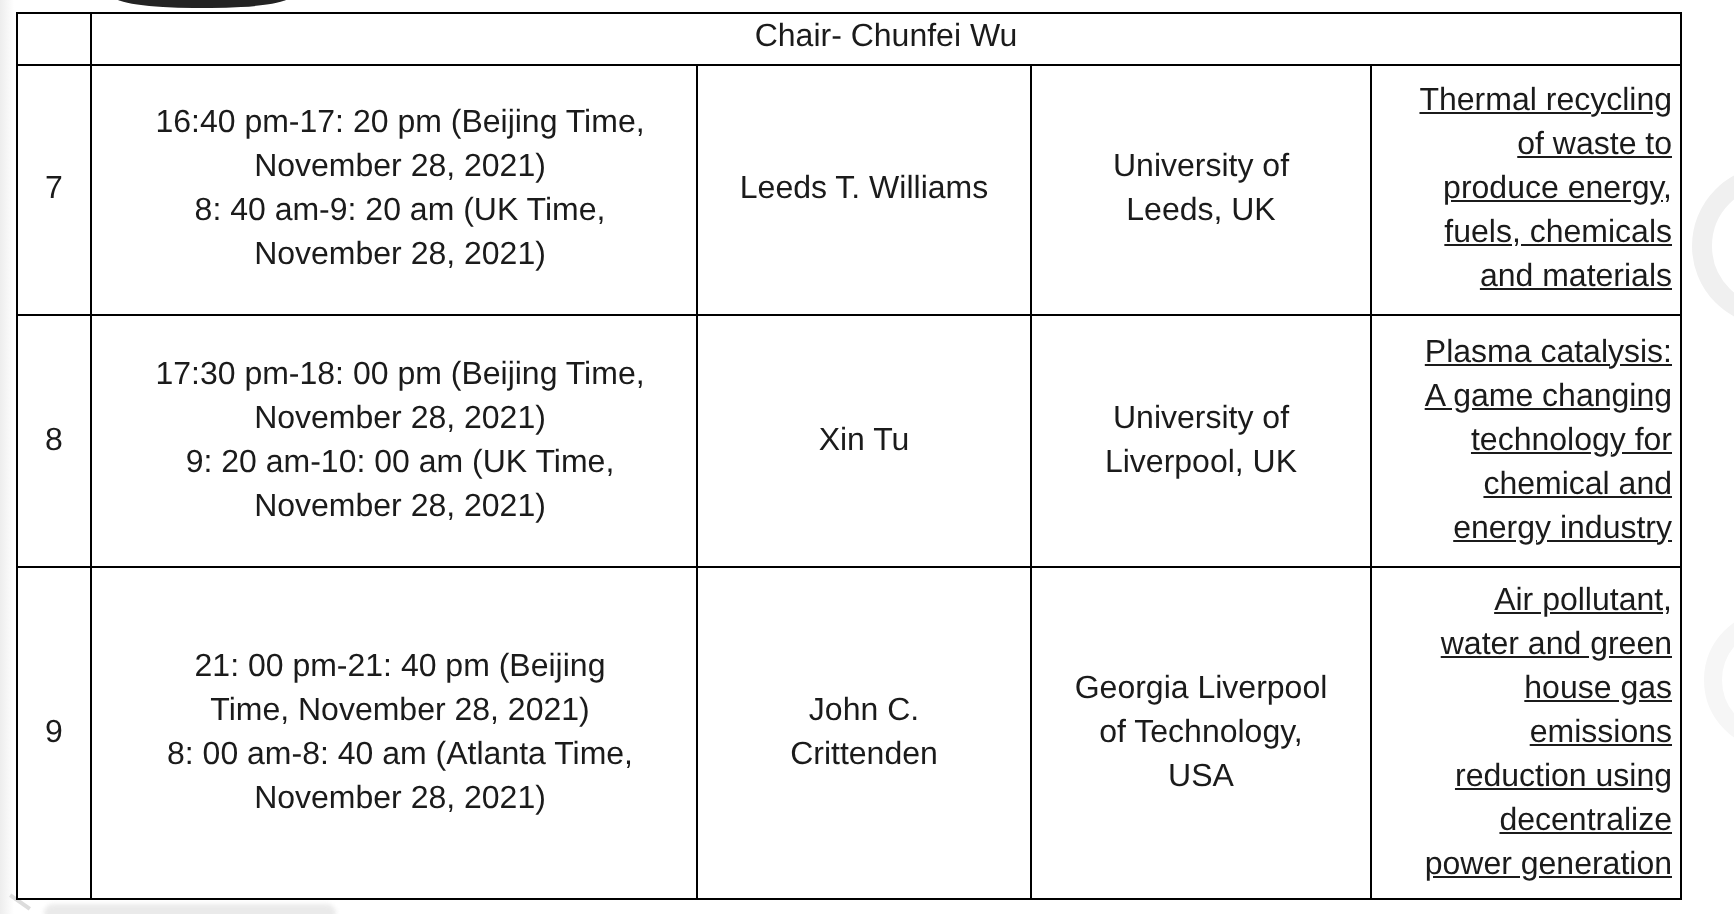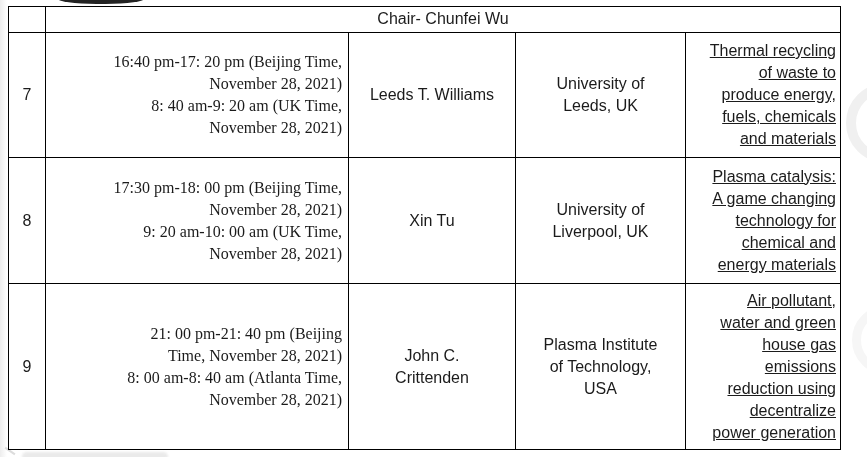--- a/index.html
+++ b/index.html
@@ -56,10 +56,9 @@
     text-align: center;
   }
   td.c-time {
-    text-align: right;
+    text-align: center;
     padding: 6px 6px 6px 12px;
     white-space: pre-line;
-    font-family: Liberation Serif, serif;
   }
   td.c-mid {
     text-align: center;

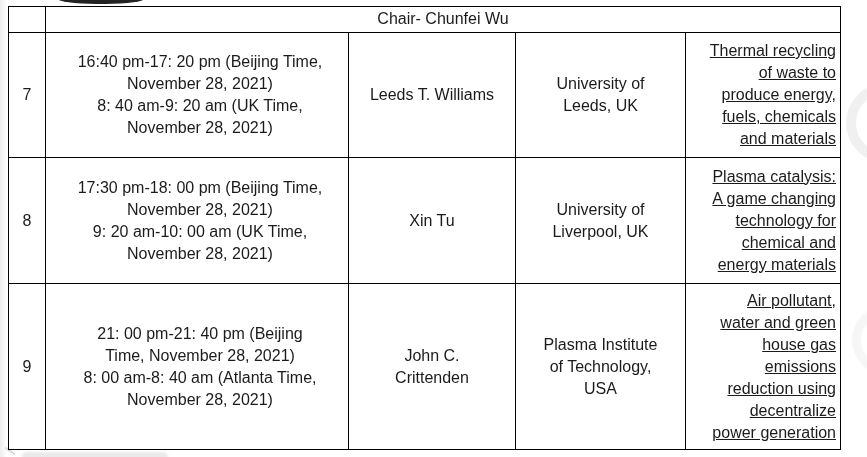--- a/index.html
+++ b/index.html
@@ -179,7 +179,7 @@
 A game changing
 technology for
 chemical and
-energy materials</td>
+energy industry</td>
     </tr>
 
     <tr class="row-9">

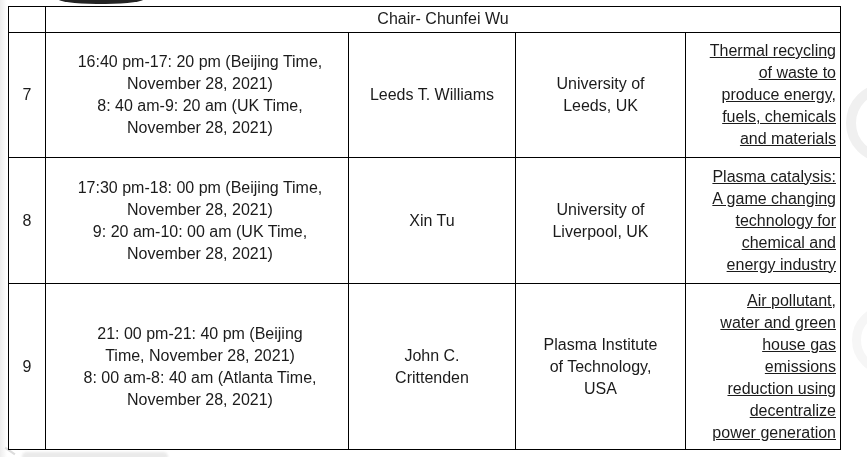--- a/index.html
+++ b/index.html
@@ -190,7 +190,7 @@
 November 28, 2021)</td>
       <td class="c-mid">John C.
 Crittenden</td>
-      <td class="c-mid">Plasma Institute
+      <td class="c-mid">Georgia Liverpool
 of Technology,
 USA</td>
       <td class="c-topic">Air pollutant,

